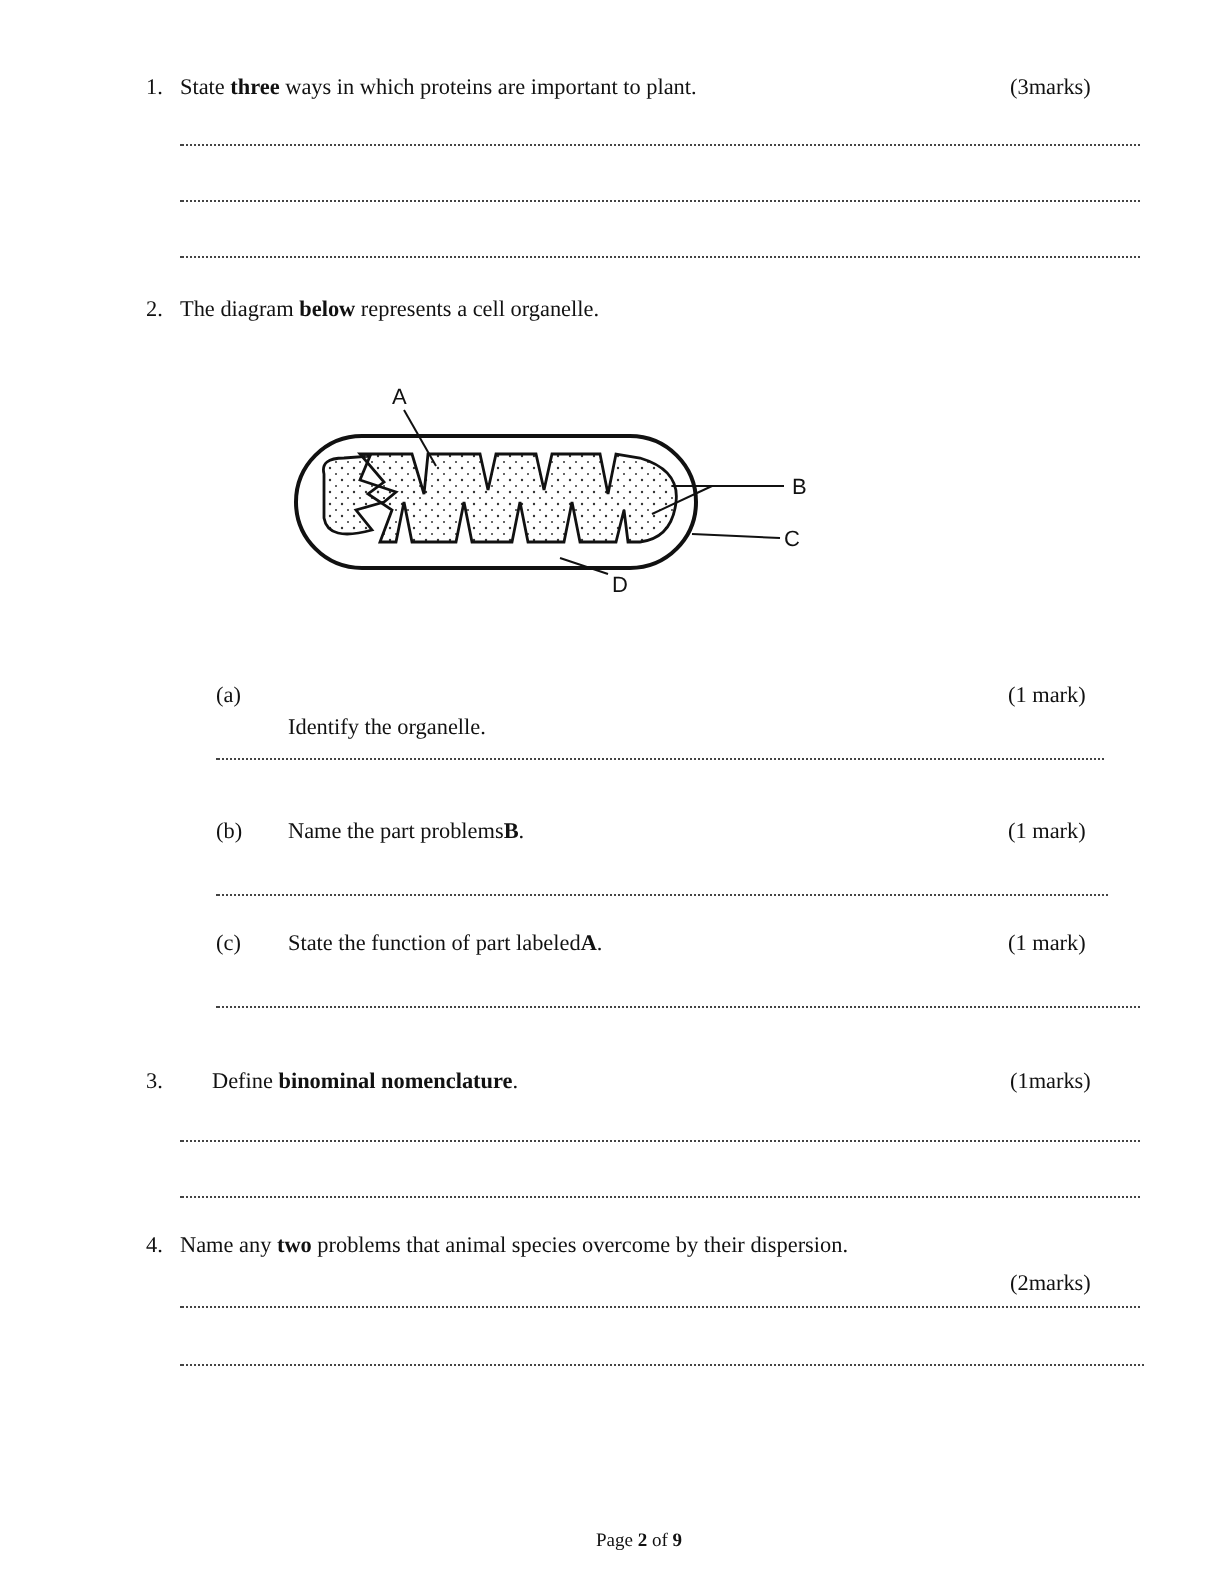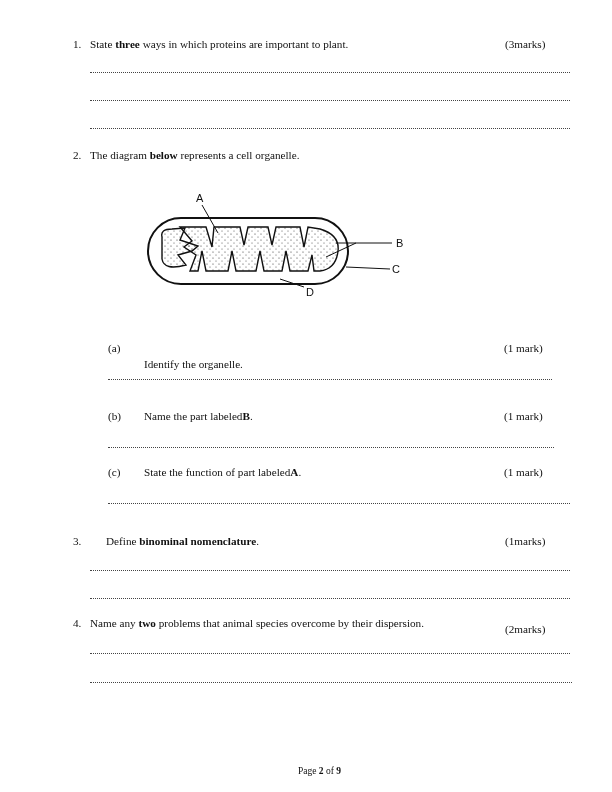--- a/index.html
+++ b/index.html
@@ -58,7 +58,7 @@
   <div class="dots" style="left:108px;width:444px;top:379px;"></div>
 
   <span class="abs" style="left:108px;top:410px;">(b)</span>
-  <span class="abs" style="left:144px;top:410px;"><span>Name the part labeled</span><b>B</b><span>.</span></span>
+  <span class="abs" style="left:144px;top:410px;"><span>Name the part problems</span><b>B</b><span>.</span></span>
   <span class="abs" style="left:504px;top:410px;">(1 mark)</span>
   <div class="dots" style="left:108px;width:446px;top:447px;"></div>
 

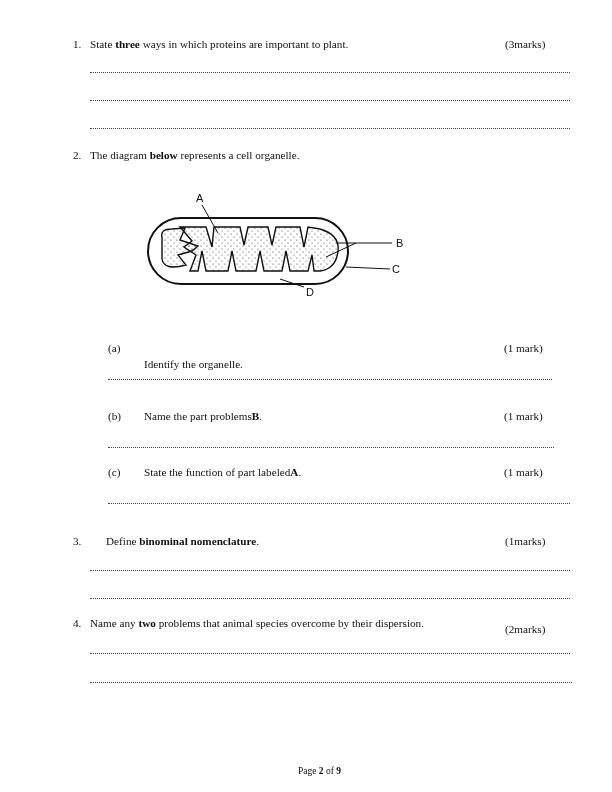--- a/index.html
+++ b/index.html
@@ -79,7 +79,7 @@
 <div>
   <span class="num" style="left:73px;top:617px;">4.</span>
   <span class="abs" style="left:90px;top:617px;"><span>Name any </span><b>two</b><span> problems that animal species overcome by their dispersion.</span></span>
-  <span class="abs" style="left:505px;top:623px;">(2marks)</span>
+  <span class="abs" style="left:505px;top:636px;">(2marks)</span>
   <div class="dots" style="left:90px;width:480px;top:653px;"></div>
   <div class="dots" style="left:90px;width:482px;top:682px;"></div>
 </div>

